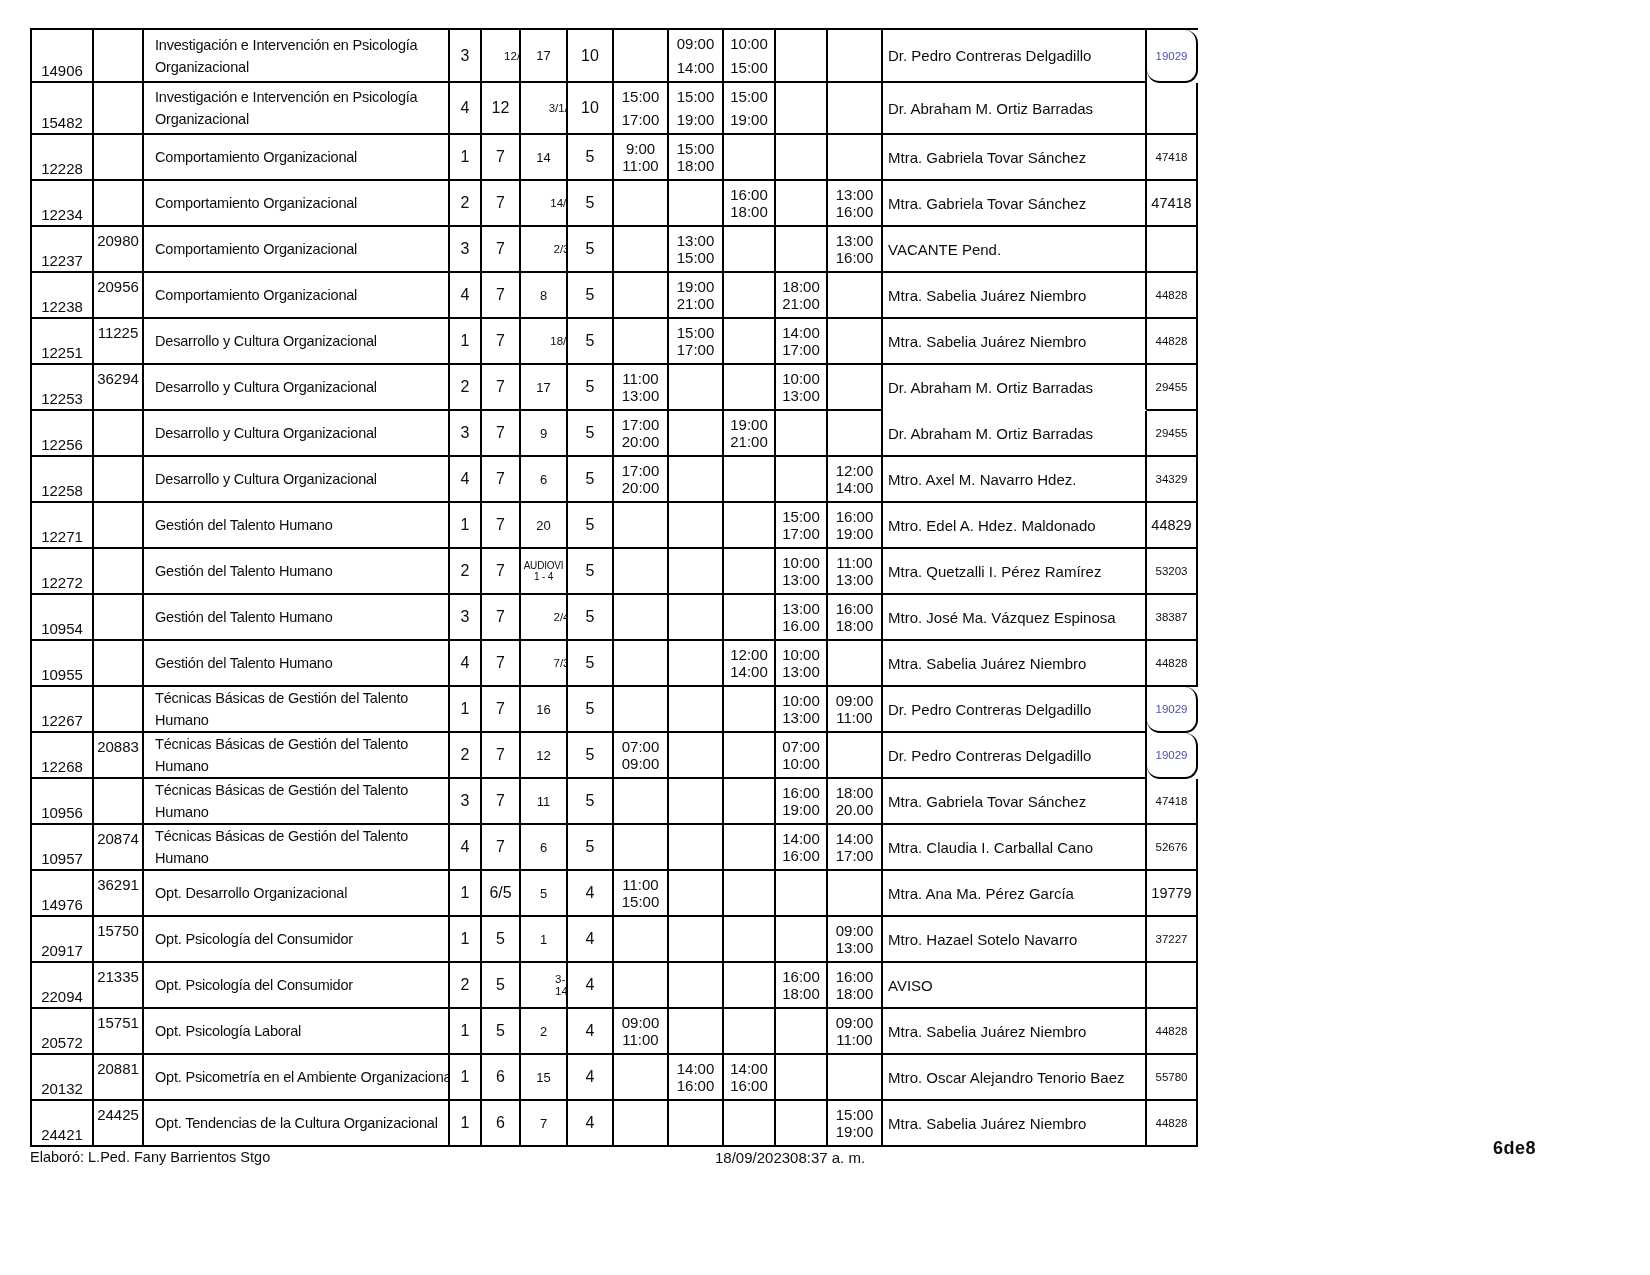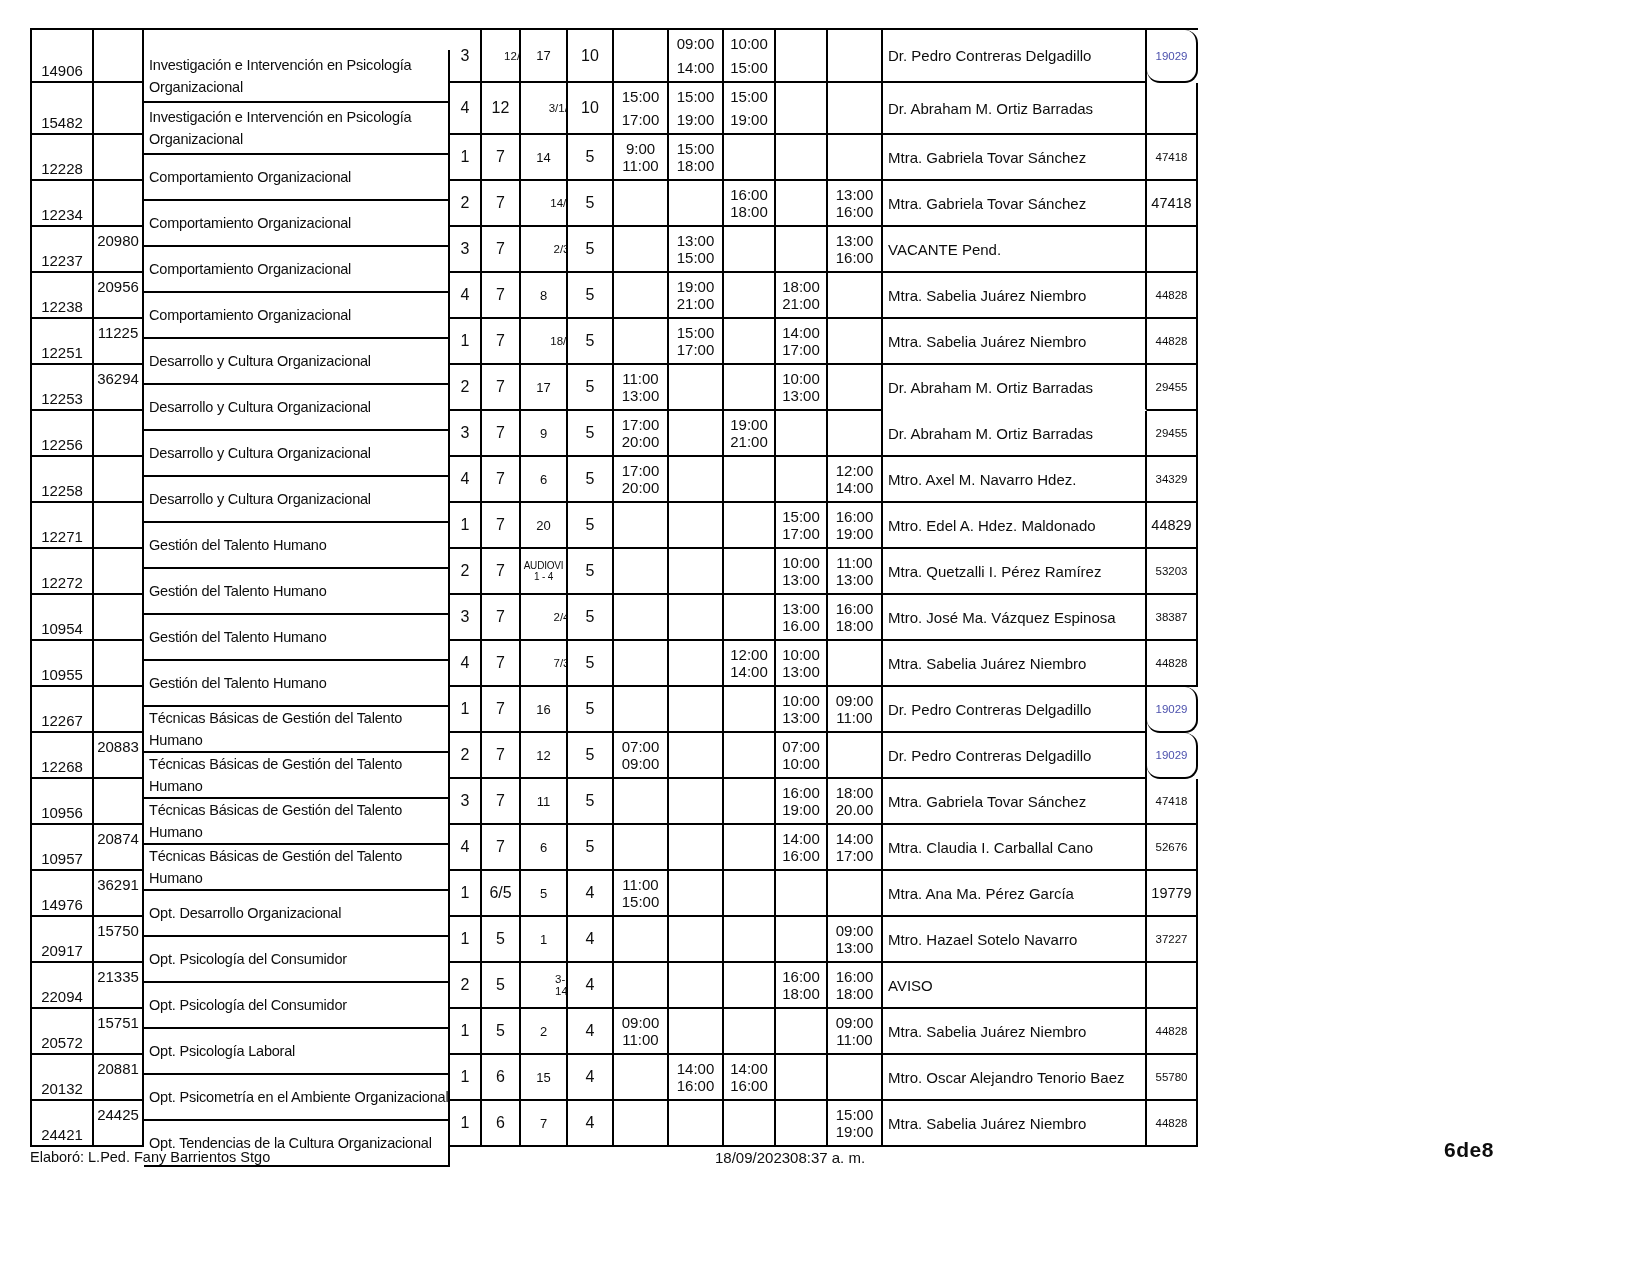--- a/index.html
+++ b/index.html
@@ -13,8 +13,8 @@
   .code1{align-items:flex-end;padding-bottom:2px;font-size:15px;}
   .code2{align-items:flex-start;padding-top:5px;font-size:15px;}
   .course{justify-content:flex-start;align-items:flex-start;flex-direction:column;
-          padding-left:5px;padding-right:1px;font-size:14.5px;letter-spacing:-0.2px;
-          line-height:22px;white-space:nowrap;justify-content:center;text-align:left;margin-top:20px;}
+          padding-left:11px;padding-right:1px;font-size:14.5px;letter-spacing:-0.2px;
+          line-height:22px;white-space:nowrap;justify-content:center;text-align:left;}
   .num{font-size:16px;}
   .tiny{font-size:11.5px;padding-left:36px;}
   .roomsize{font-size:13px;}

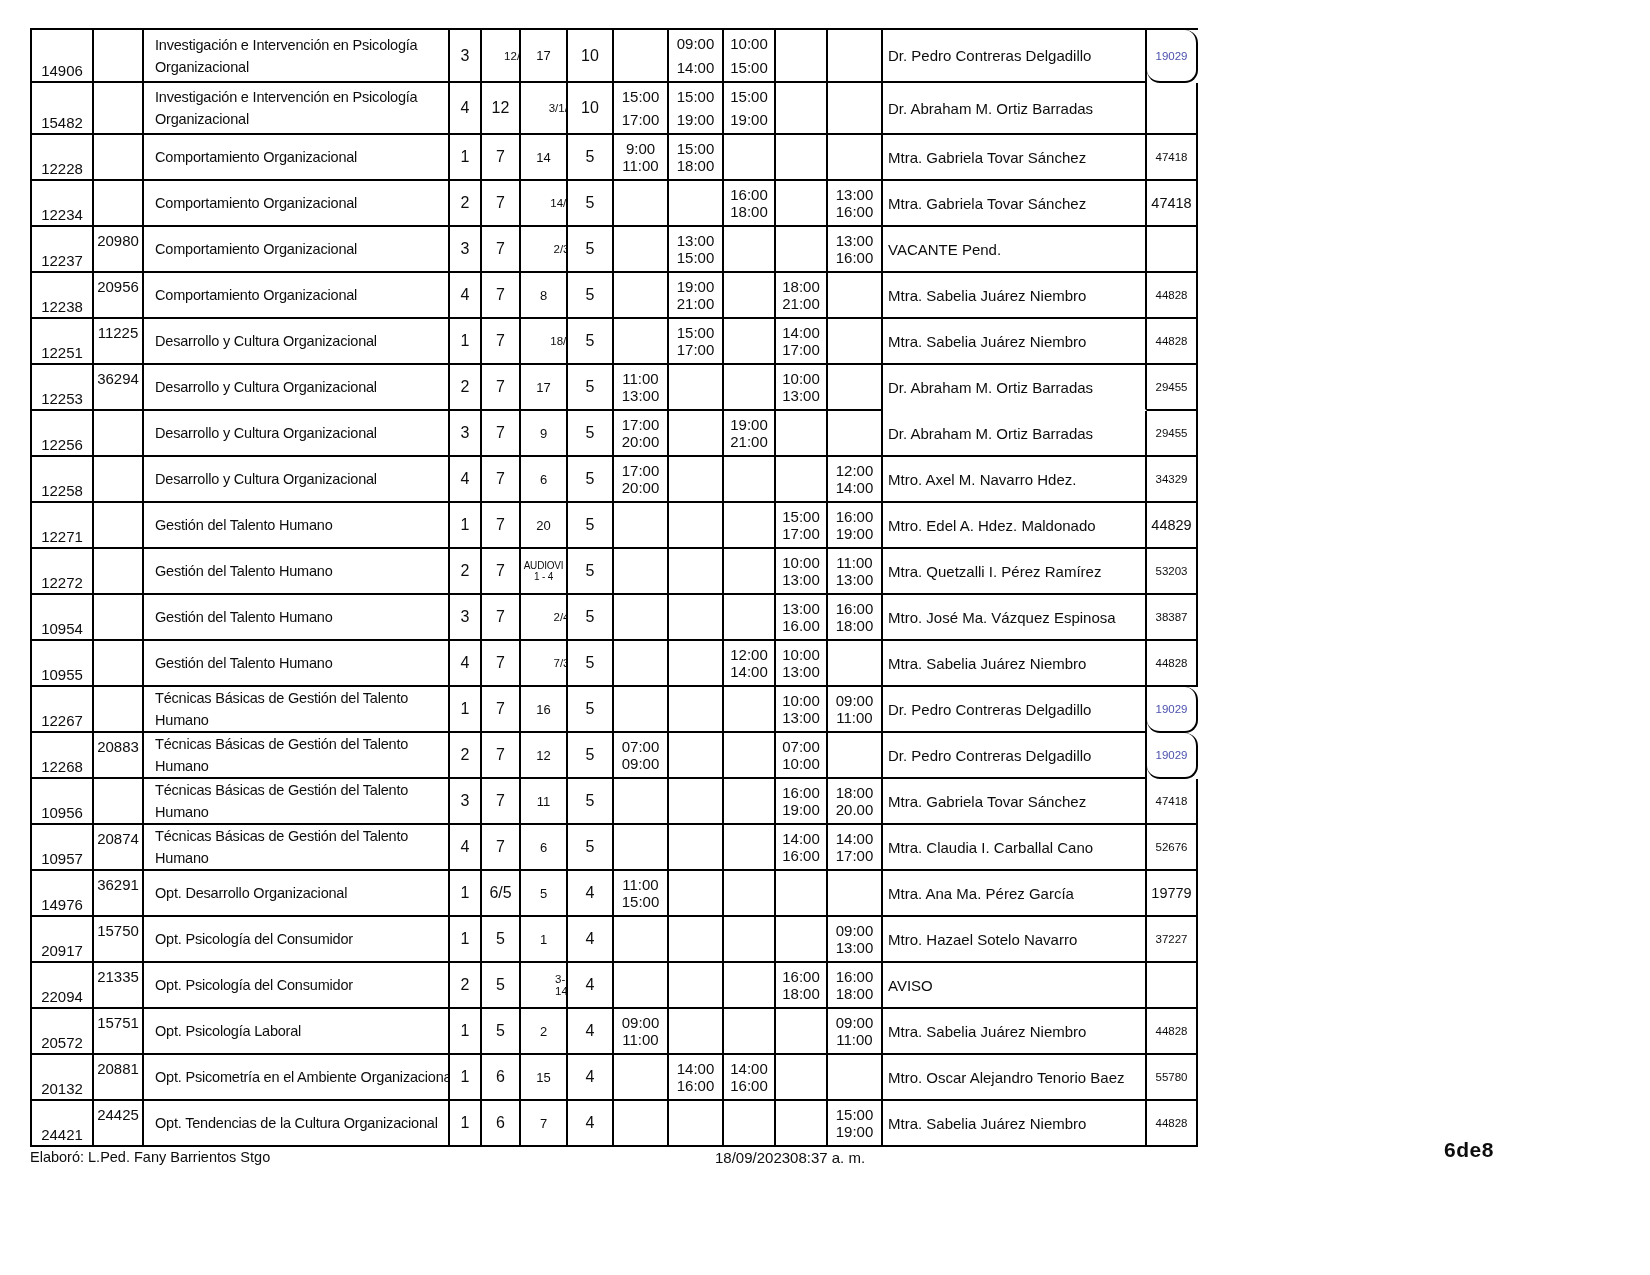--- a/index.html
+++ b/index.html
@@ -27,7 +27,7 @@
   .nbb{border-bottom-color:transparent;}
   .f-left{position:absolute;left:30px;top:1149px;font-size:14.5px;}
   .f-center{position:absolute;left:715px;top:1149px;font-size:15px;}
-  .f-page{position:absolute;left:1444px;top:1138px;font-size:21px;font-weight:600;letter-spacing:0.5px;}
+  .f-page{position:absolute;left:1493px;top:1138px;font-size:18px;font-weight:600;letter-spacing:0.5px;}
 </style>
 </head>
 <body>

